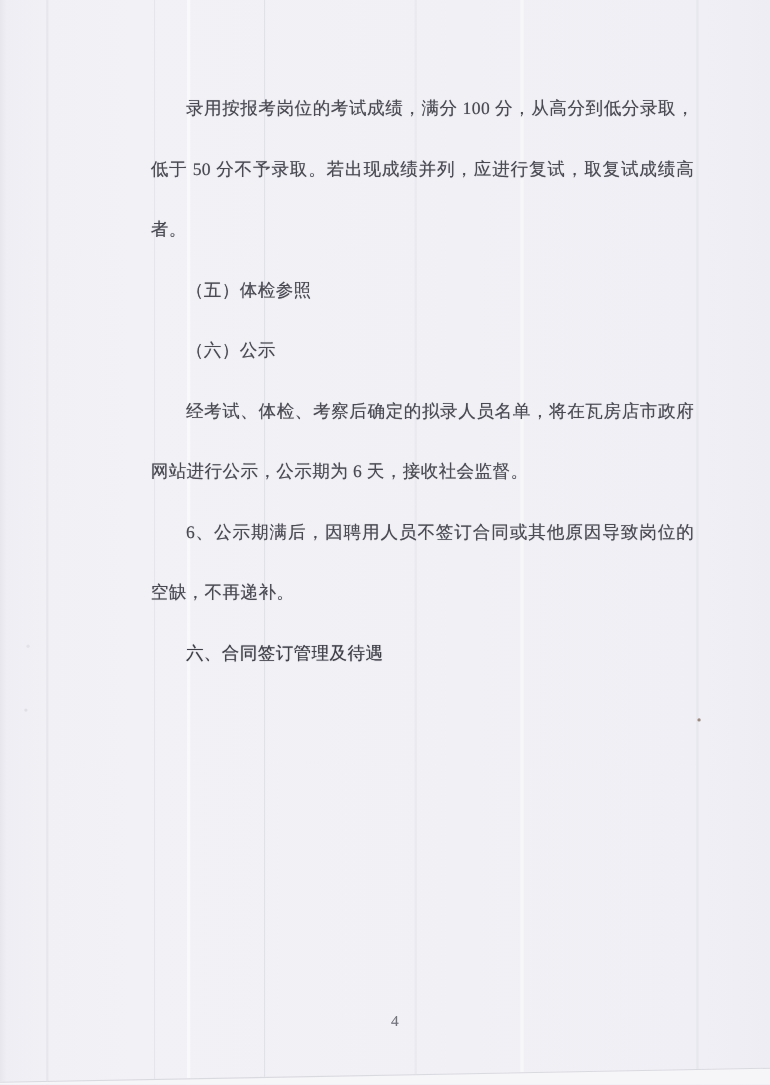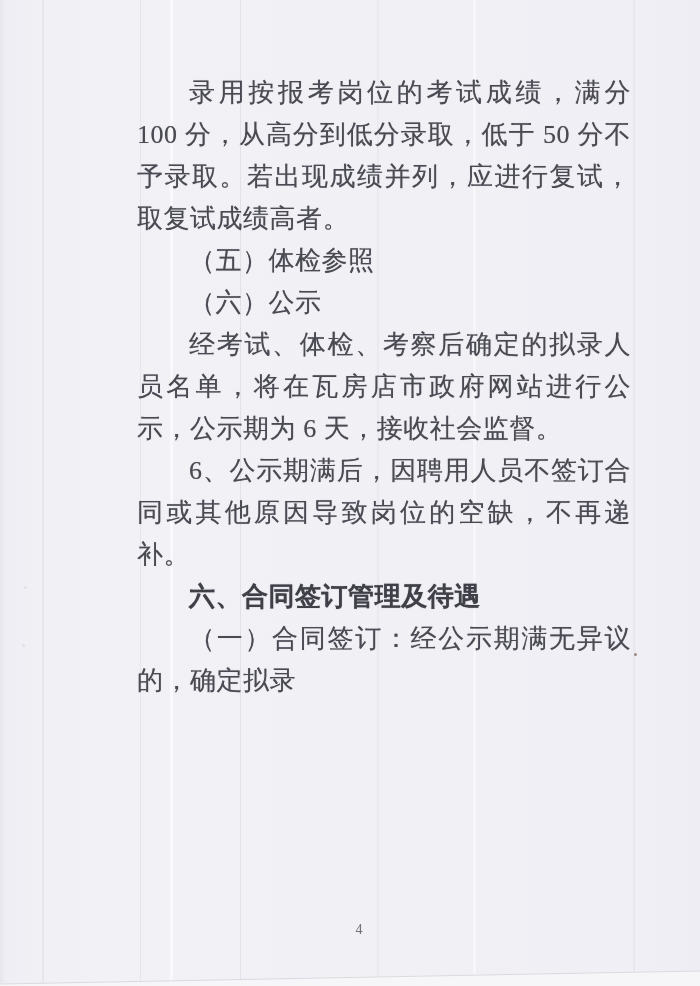--- a/index.html
+++ b/index.html
@@ -44,8 +44,8 @@
   .para {
     margin: 0;
     text-indent: 2em;
-    font-size: 26px;
-    line-height: 42px;
+    font-size: 16px;
+    line-height: 55px;
     text-align: justify;
     letter-spacing: 0.02em;
     text-shadow: 0 0 0.7px rgba(74,74,85,0.55);

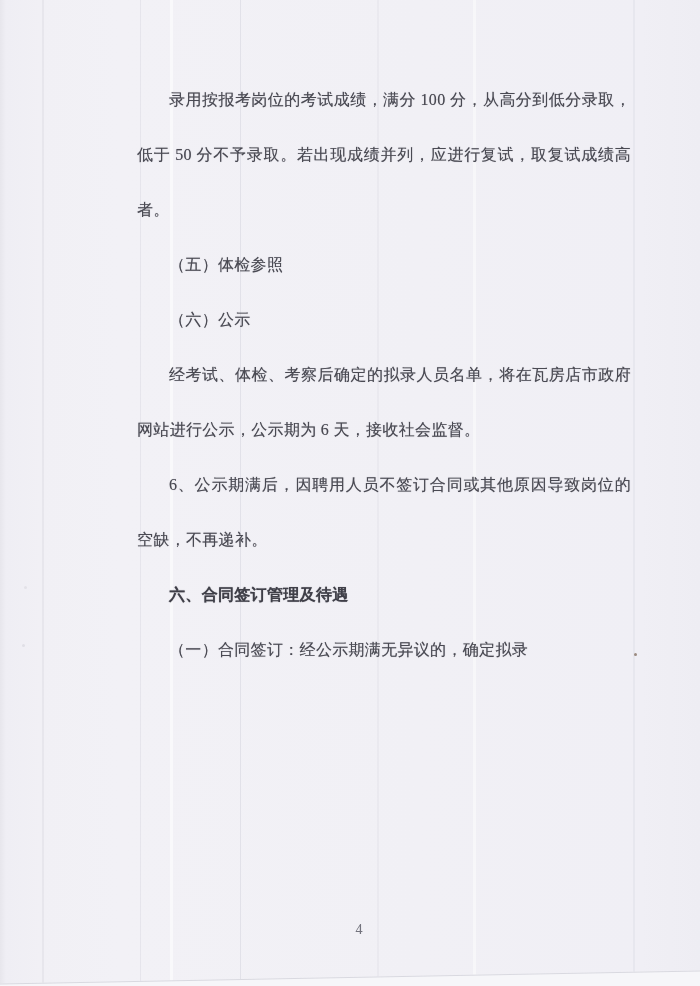--- a/index.html
+++ b/index.html
@@ -51,7 +51,7 @@
     text-shadow: 0 0 0.7px rgba(74,74,85,0.55);
   }
   .heading {
-    font-weight: bold;
+    font-weight: normal;
     color: #3f3f48;
     text-shadow: 0 0 0.9px rgba(60,60,70,0.6);
   }

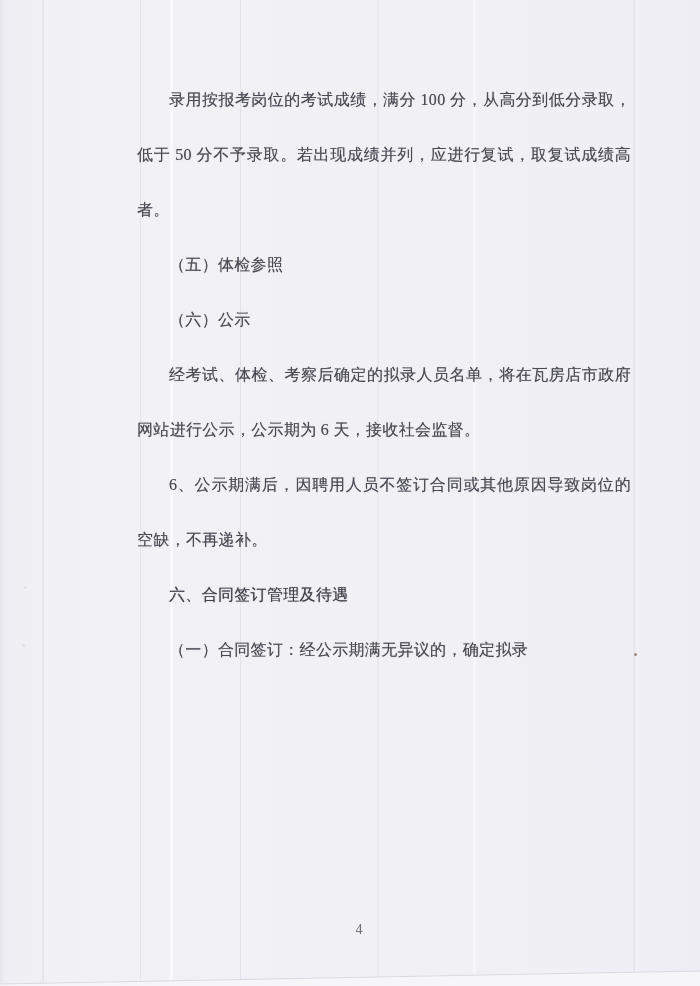--- a/index.html
+++ b/index.html
@@ -94,7 +94,6 @@
     <p class="para">经考试、体检、考察后确定的拟录人员名单，将在瓦房店市政府网站进行公示，公示期为 6 天，接收社会监督。</p>
     <p class="para">6、公示期满后，因聘用人员不签订合同或其他原因导致岗位的空缺，不再递补。</p>
     <p class="para heading">六、合同签订管理及待遇</p>
-    <p class="para">（一）合同签订：经公示期满无异议的，确定拟录</p>
   </div>
 
   <div class="page-number">4</div>

